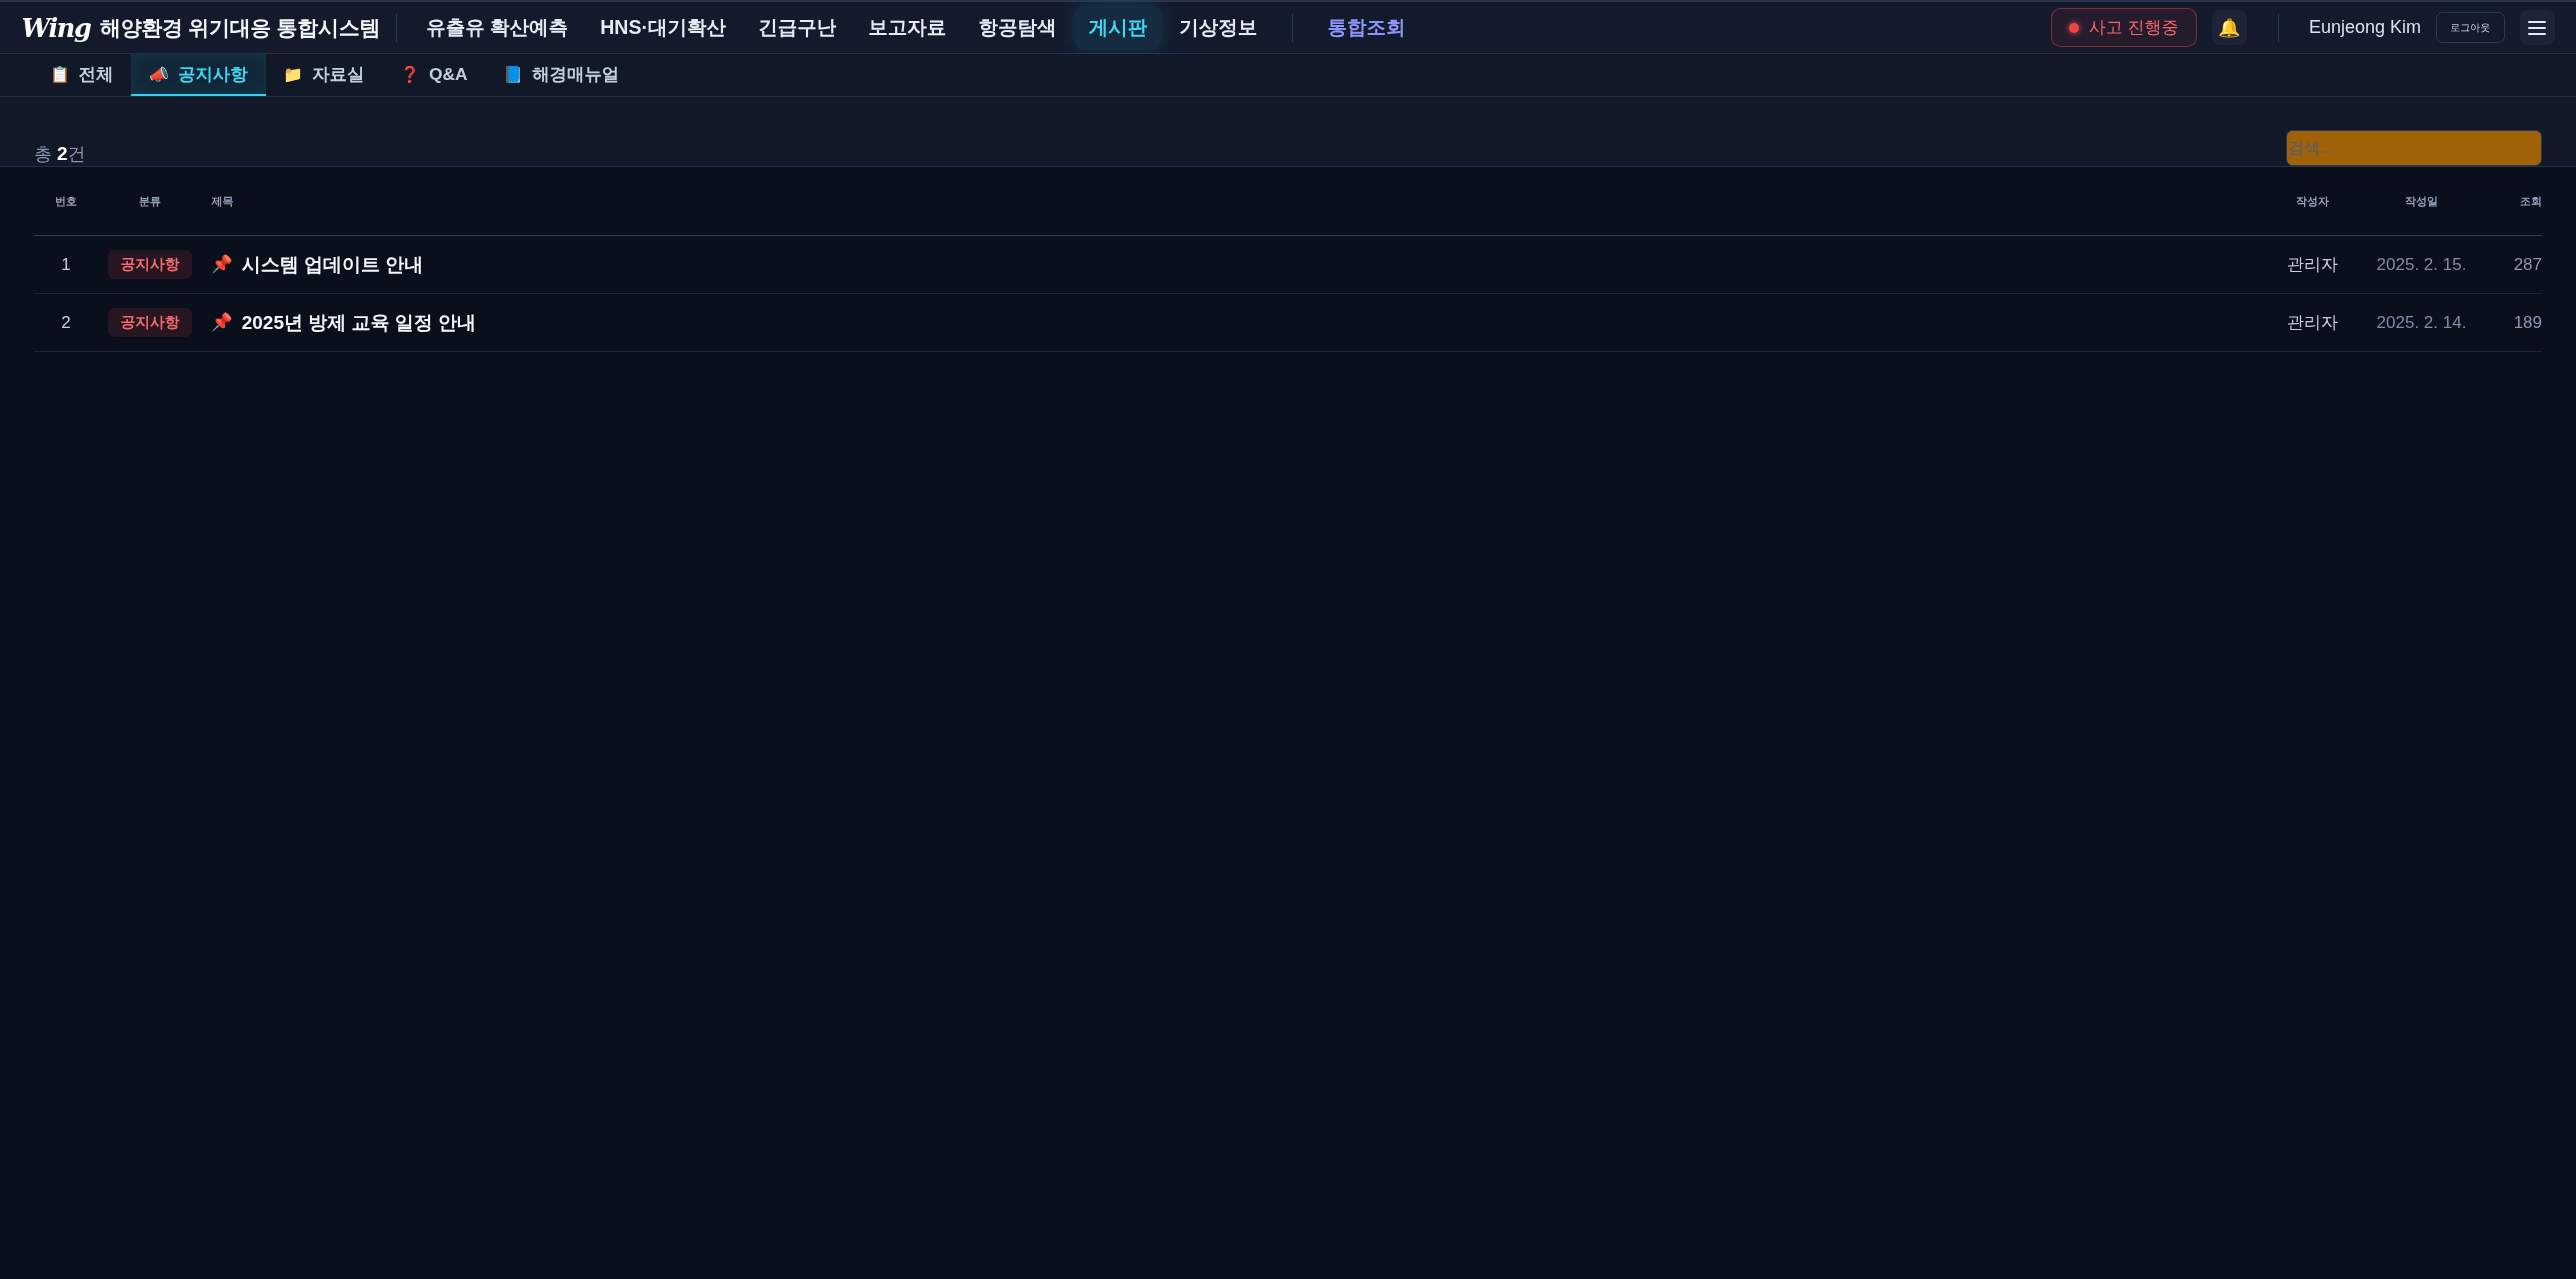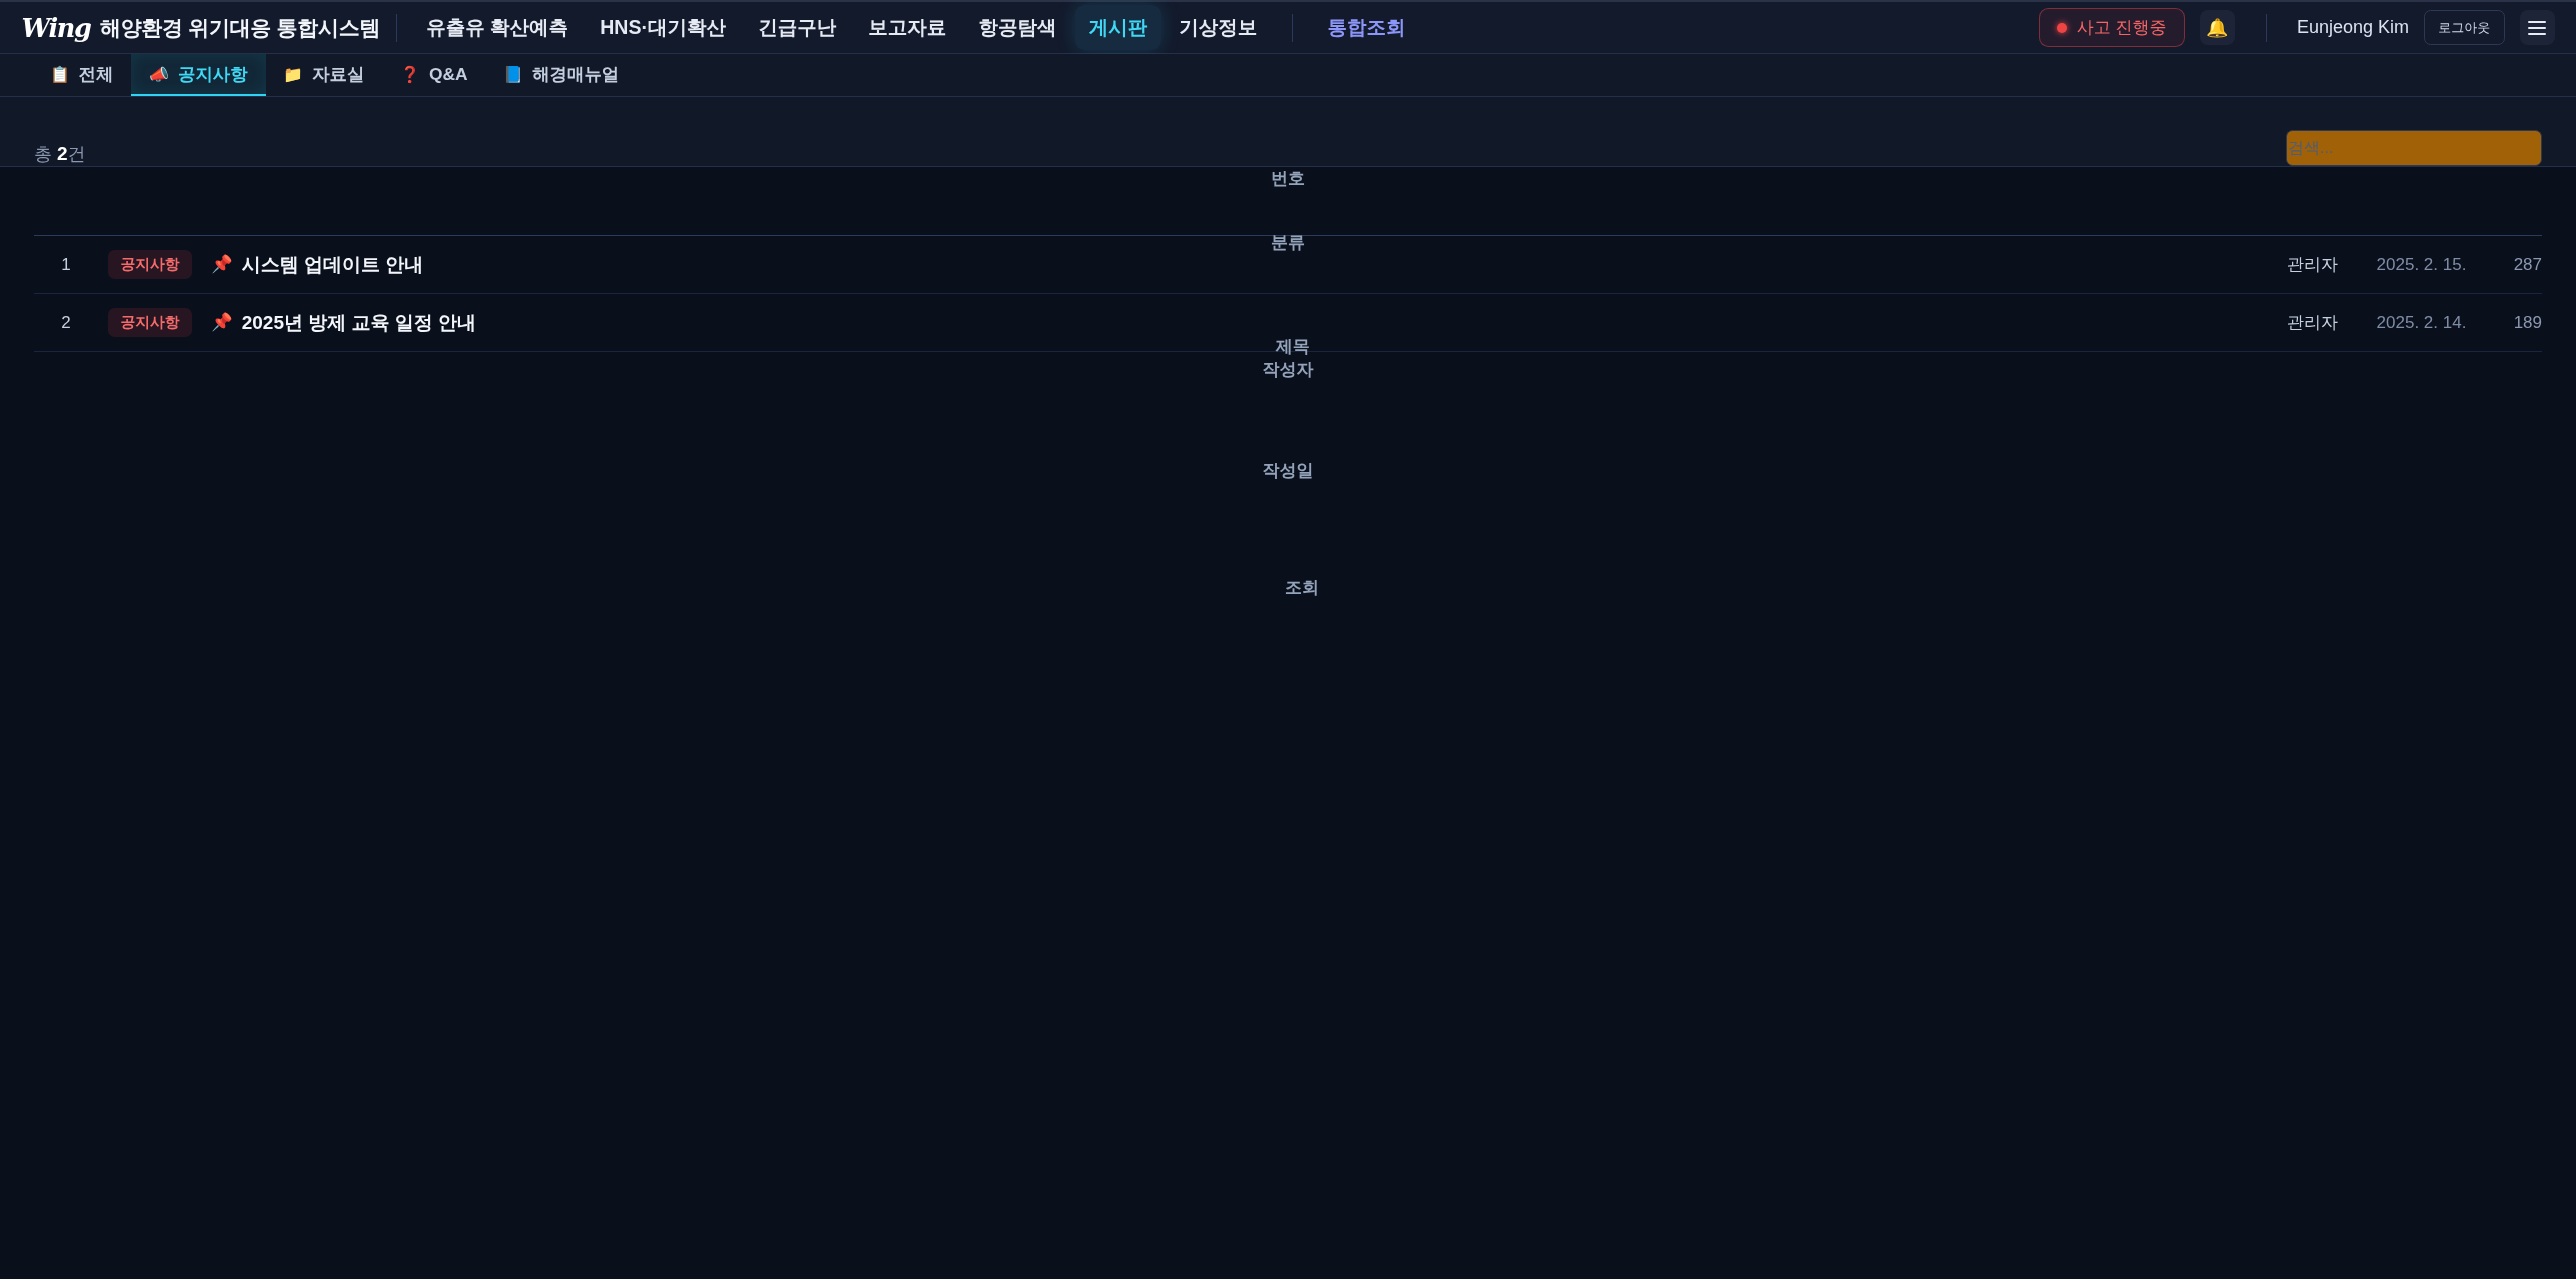--- a/index.html
+++ b/index.html
@@ -53,7 +53,7 @@
   }
   .user-name { font-size:18px; color:#dbe3ef; white-space:nowrap; }
   .logout-btn {
-    font-size:13px; color:#cfd8e6; background:transparent;
+    font-size:10px; color:#cfd8e6; background:transparent;
     border:0.7px solid #2d3954; border-radius:6.7px; padding:7.4px 13.4px;
     cursor:pointer; white-space:nowrap;
     font-family:"Liberation Sans","DejaVu Sans",sans-serif;

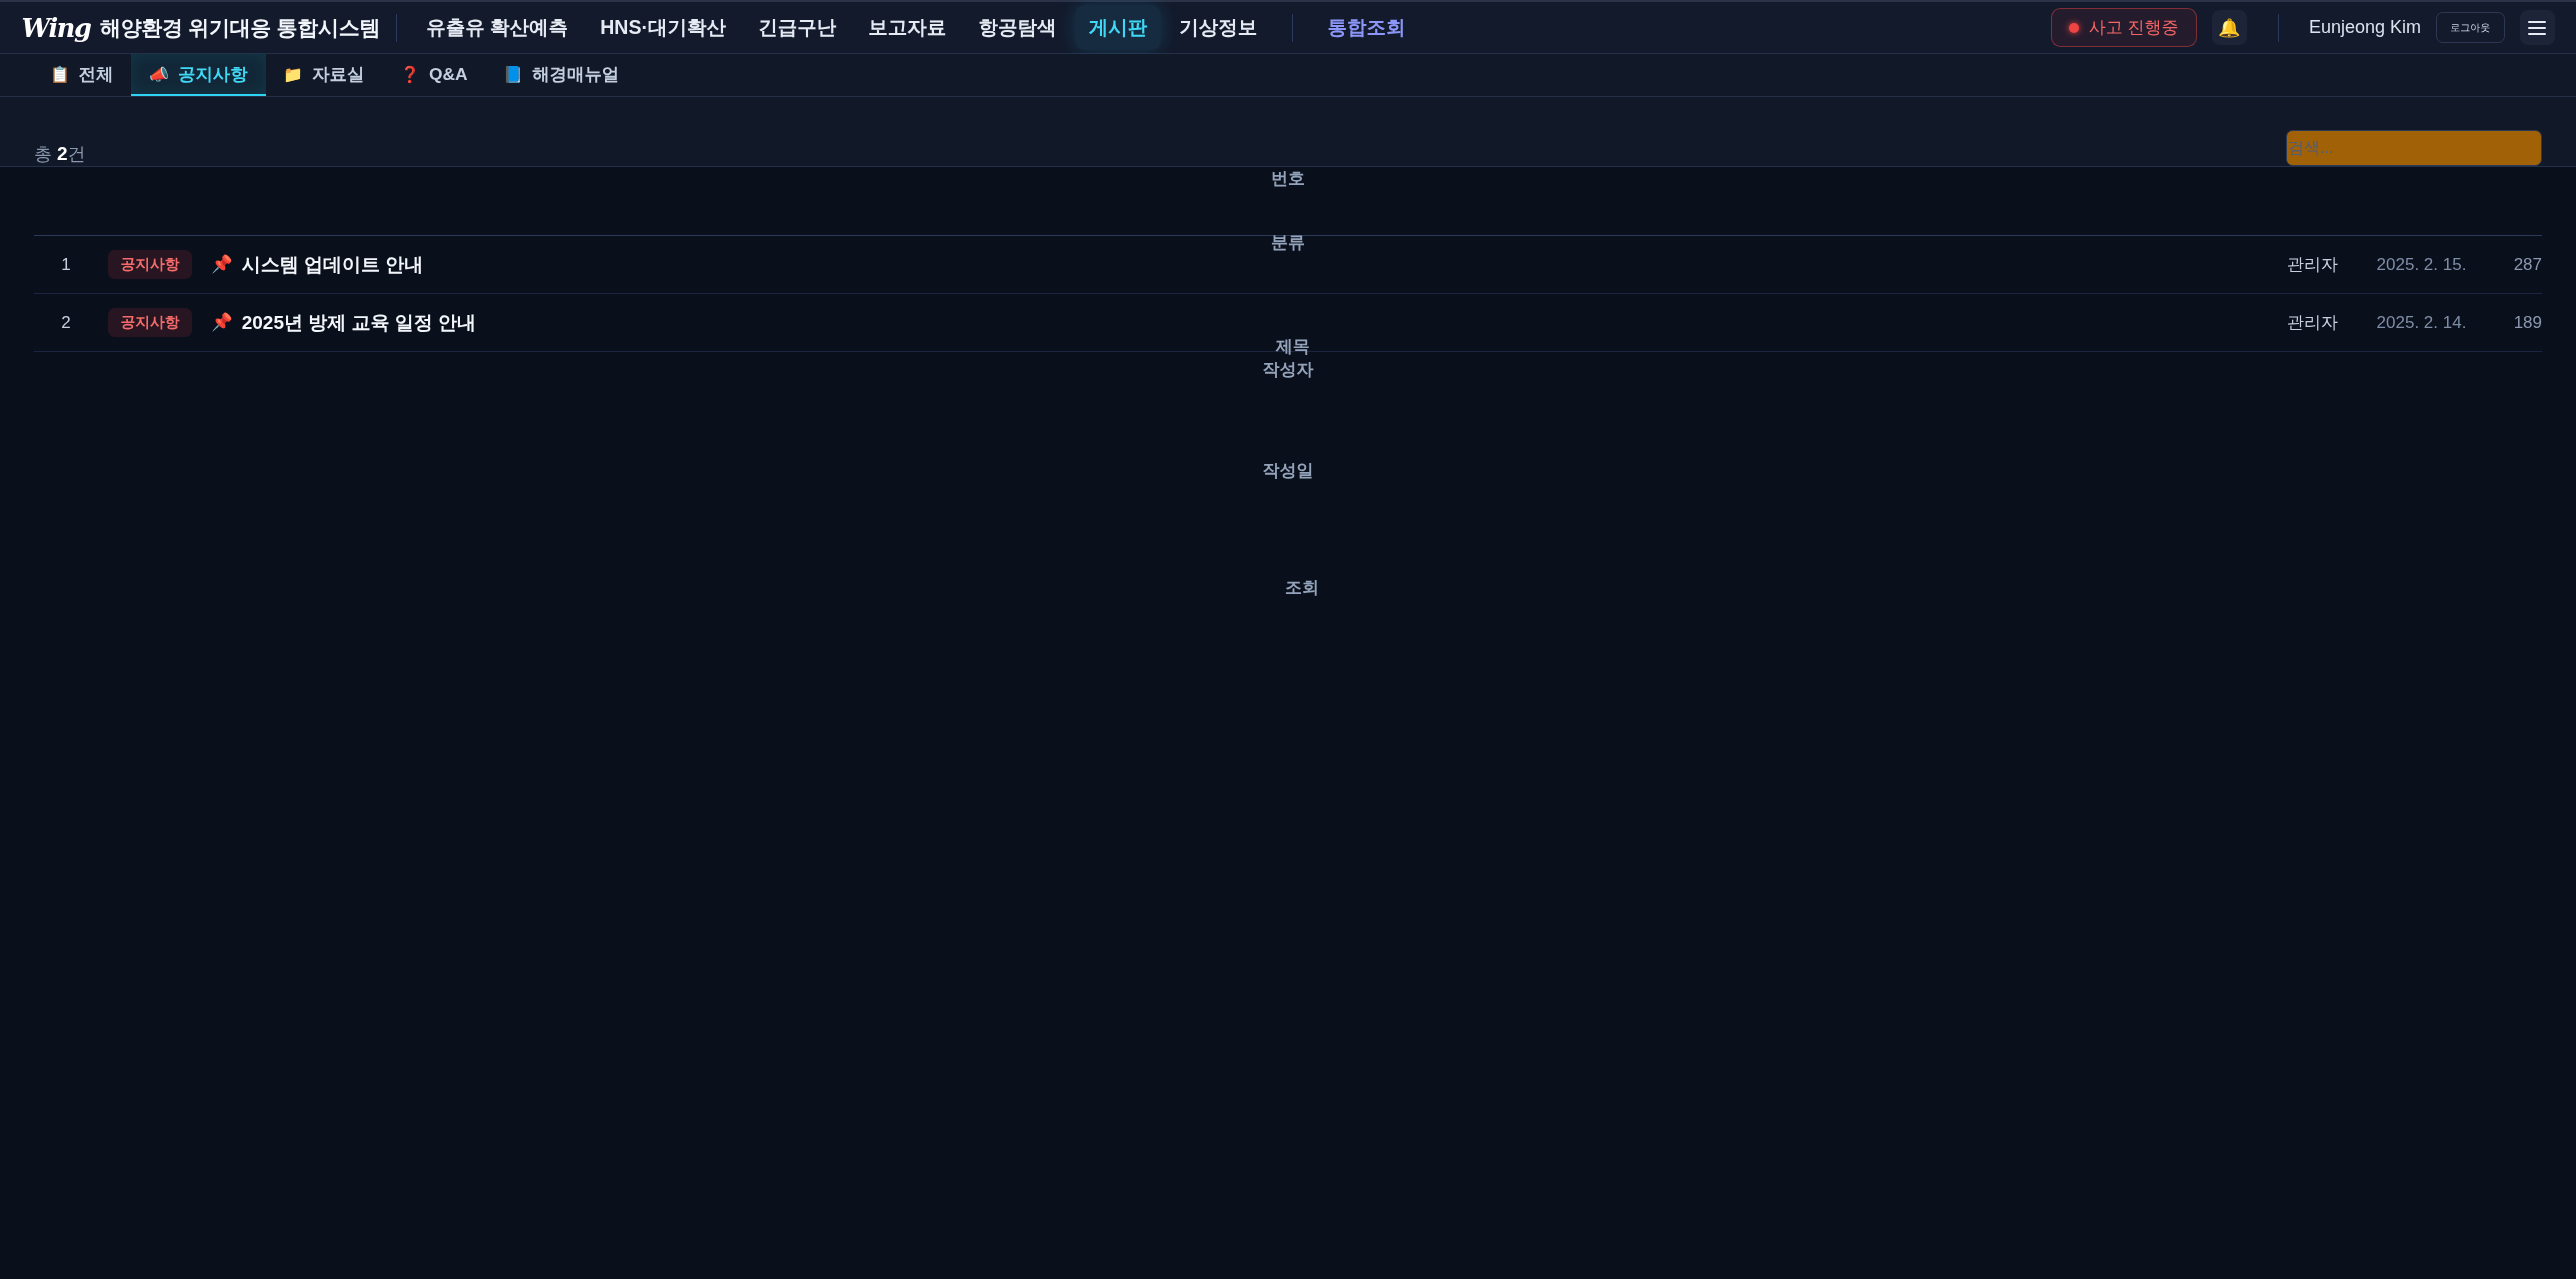--- a/index.html
+++ b/index.html
@@ -106,7 +106,7 @@
   
   .content { flex:1; padding:0 34px; }
   .trow { display:flex; align-items:center; }
-  .thead { height:69px; border-bottom:0.7px solid #2c3a5c; color:#93a3ba; font-size:17px; font-weight:bold;flex-direction:column; }
+  .thead { height:69px; border-bottom:0.7px solid #2c3a5c; color:#93a3ba; font-size:11px; font-weight:bold; }
   .tdata { height:58px; border-bottom:0.7px solid #1b2540; cursor:pointer; }
   .col-num   { width:64px;  text-align:center; flex:0 0 64px; }
   .col-cat   { width:104px; flex:0 0 104px; display:flex; justify-content:center; }

